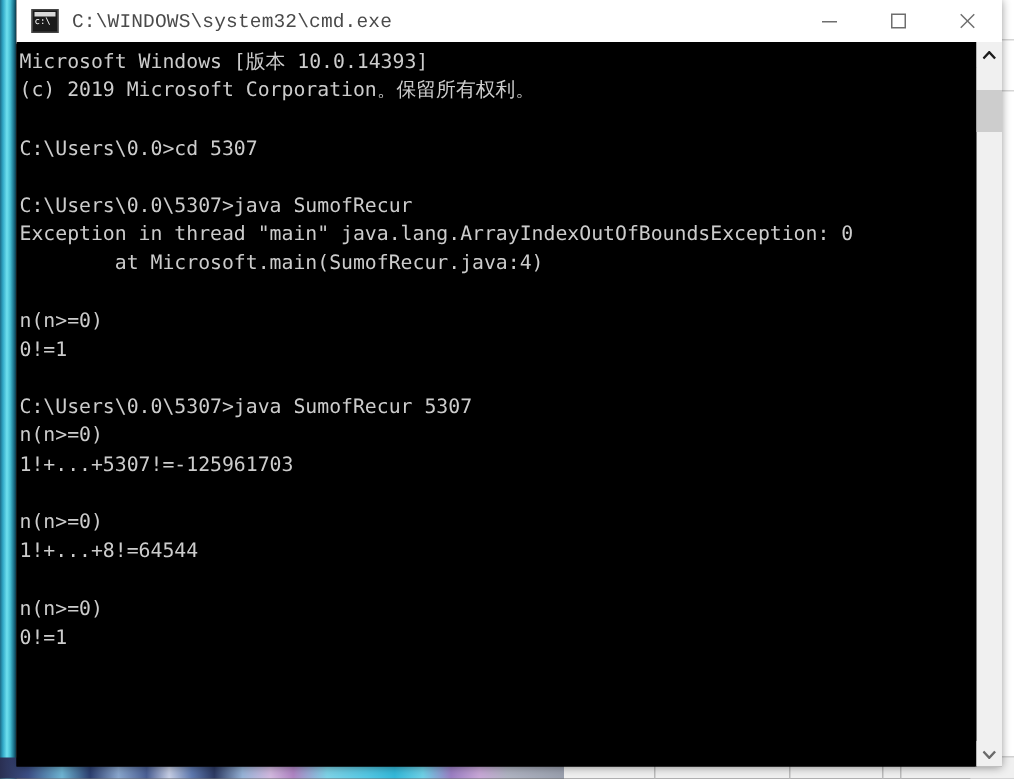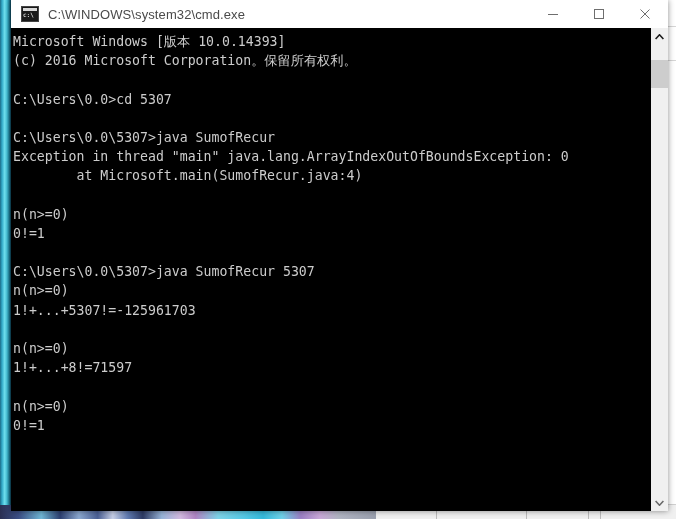--- a/index.html
+++ b/index.html
@@ -128,7 +128,7 @@
     line-height: 7px;
   }
   #title-text {
-    font-family: Liberation Sans, sans-serif;
+    font-family: Liberation Mono, monospace;
     font-size: 13px;
     color: #4a4a4a;
     letter-spacing: .1px;

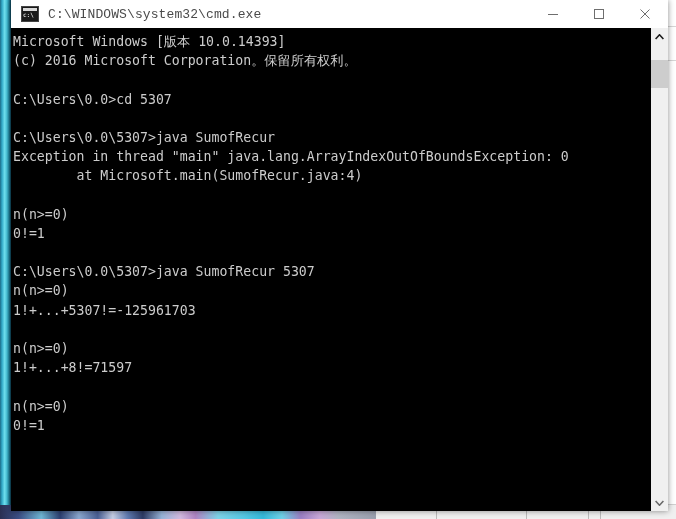--- a/index.html
+++ b/index.html
@@ -274,7 +274,7 @@
 
     <div id="console-text">
       <div class="row">Microsoft Windows [版本 10.0.14393]</div>
-      <div class="row">(c) 2016 Microsoft Corporation。保留所有权利。</div>
+      <div class="row">(c) 2019 Microsoft Corporation。保留所有权利。</div>
       <div class="row blank"></div>
       <div class="row">C:\Users\0.0&gt;cd 5307</div>
       <div class="row blank"></div>

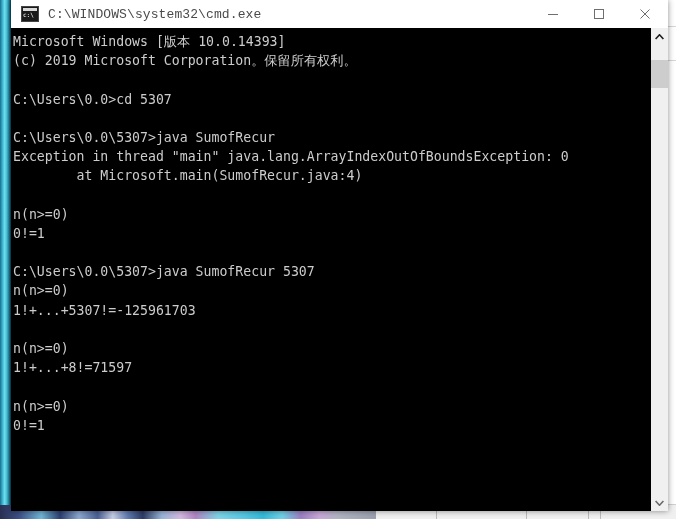--- a/index.html
+++ b/index.html
@@ -290,7 +290,7 @@
       <div class="row">1!+...+5307!=-125961703</div>
       <div class="row blank"></div>
       <div class="row">n(n&gt;=0)</div>
-      <div class="row">1!+...+8!=71597</div>
+      <div class="row">1!+...+8!=64544</div>
       <div class="row blank"></div>
       <div class="row">n(n&gt;=0)</div>
       <div class="row">0!=1</div>

